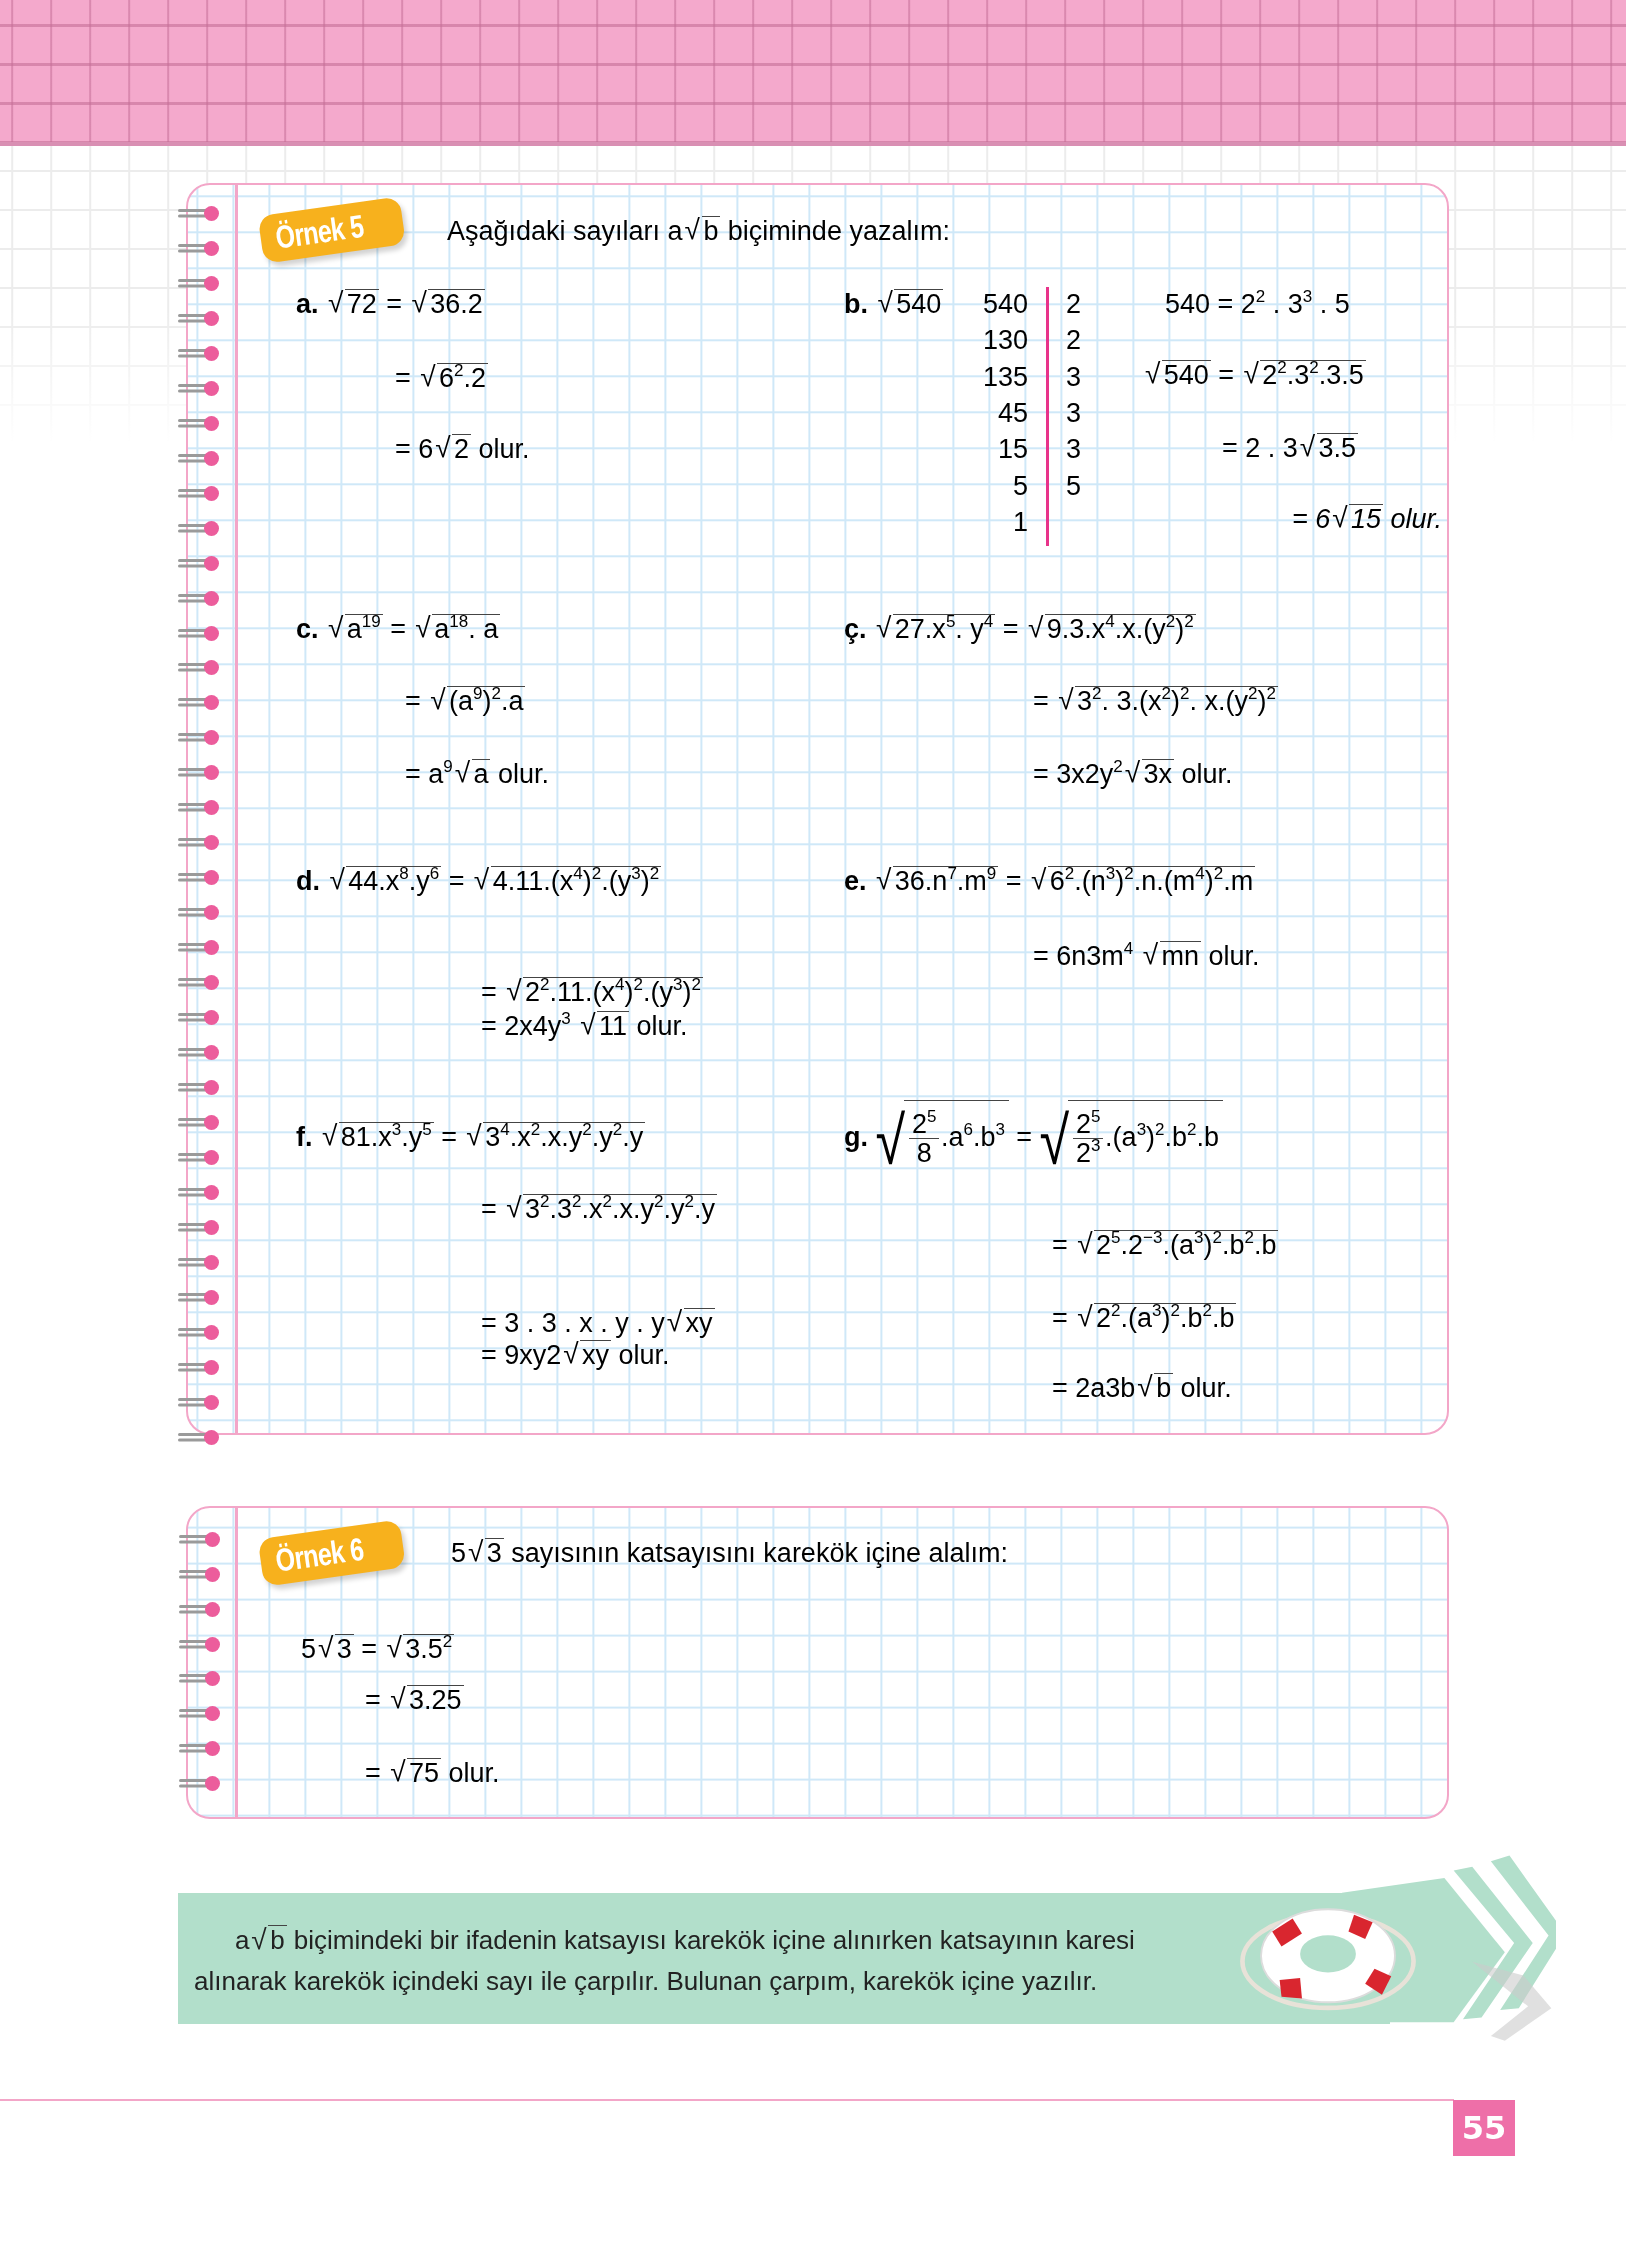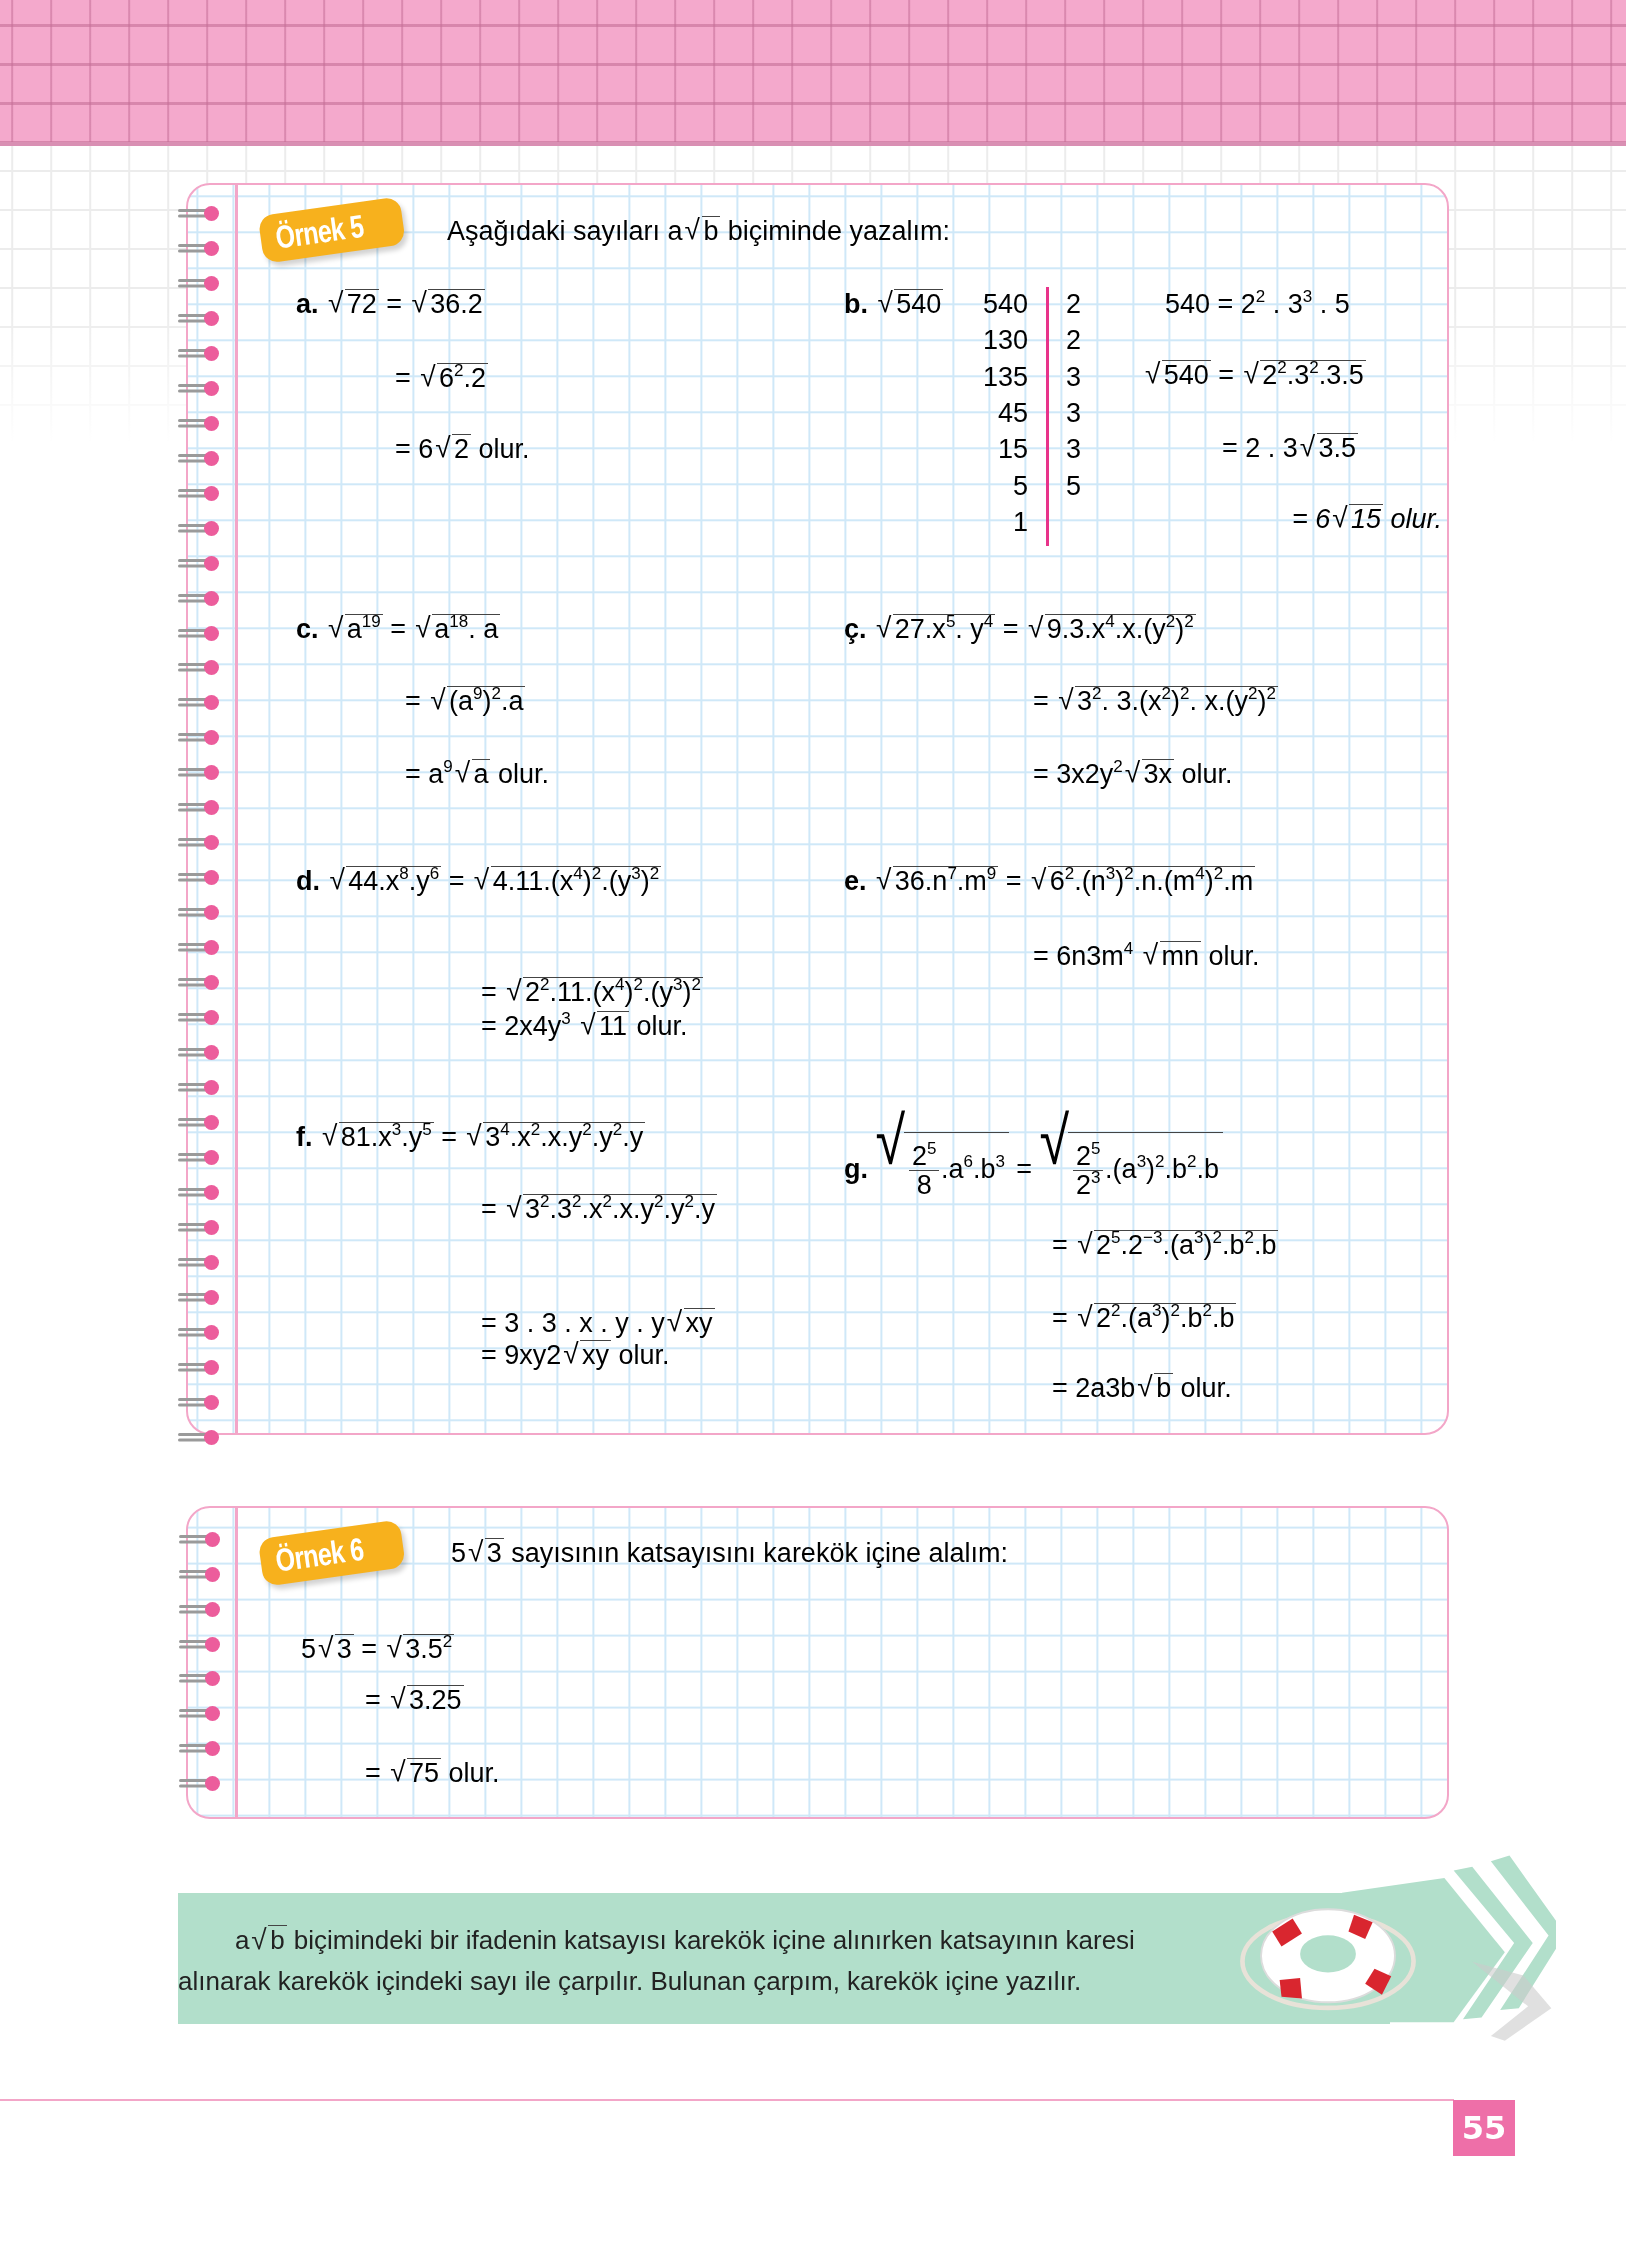--- a/index.html
+++ b/index.html
@@ -42,7 +42,7 @@
   .frac .den{line-height:28px;}
   .bigsq{display:inline-block;position:relative;padding-left:28px;}
   .bigsq:before{content:"\221A";position:absolute;left:0;top:7.5px;font-size:54px;transform:scaleY(1.25);}
-  .bigsq>.in{border-top:1.9px solid #444;display:inline-block;padding:3.7px 3.7px 0;margin-top:32px;}
+  .bigsq>.in{border-top:1.9px solid #444;display:inline-block;padding:3.7px 3.7px 0;}
   .divline{position:absolute;width:2.8px;background:#e8338a;}
   .info{position:absolute;left:178px;top:1893px;width:1212px;height:131px;background:#b2dfcb;}
   .info-text{position:absolute;font-size:26px;line-height:41px;color:#222;}

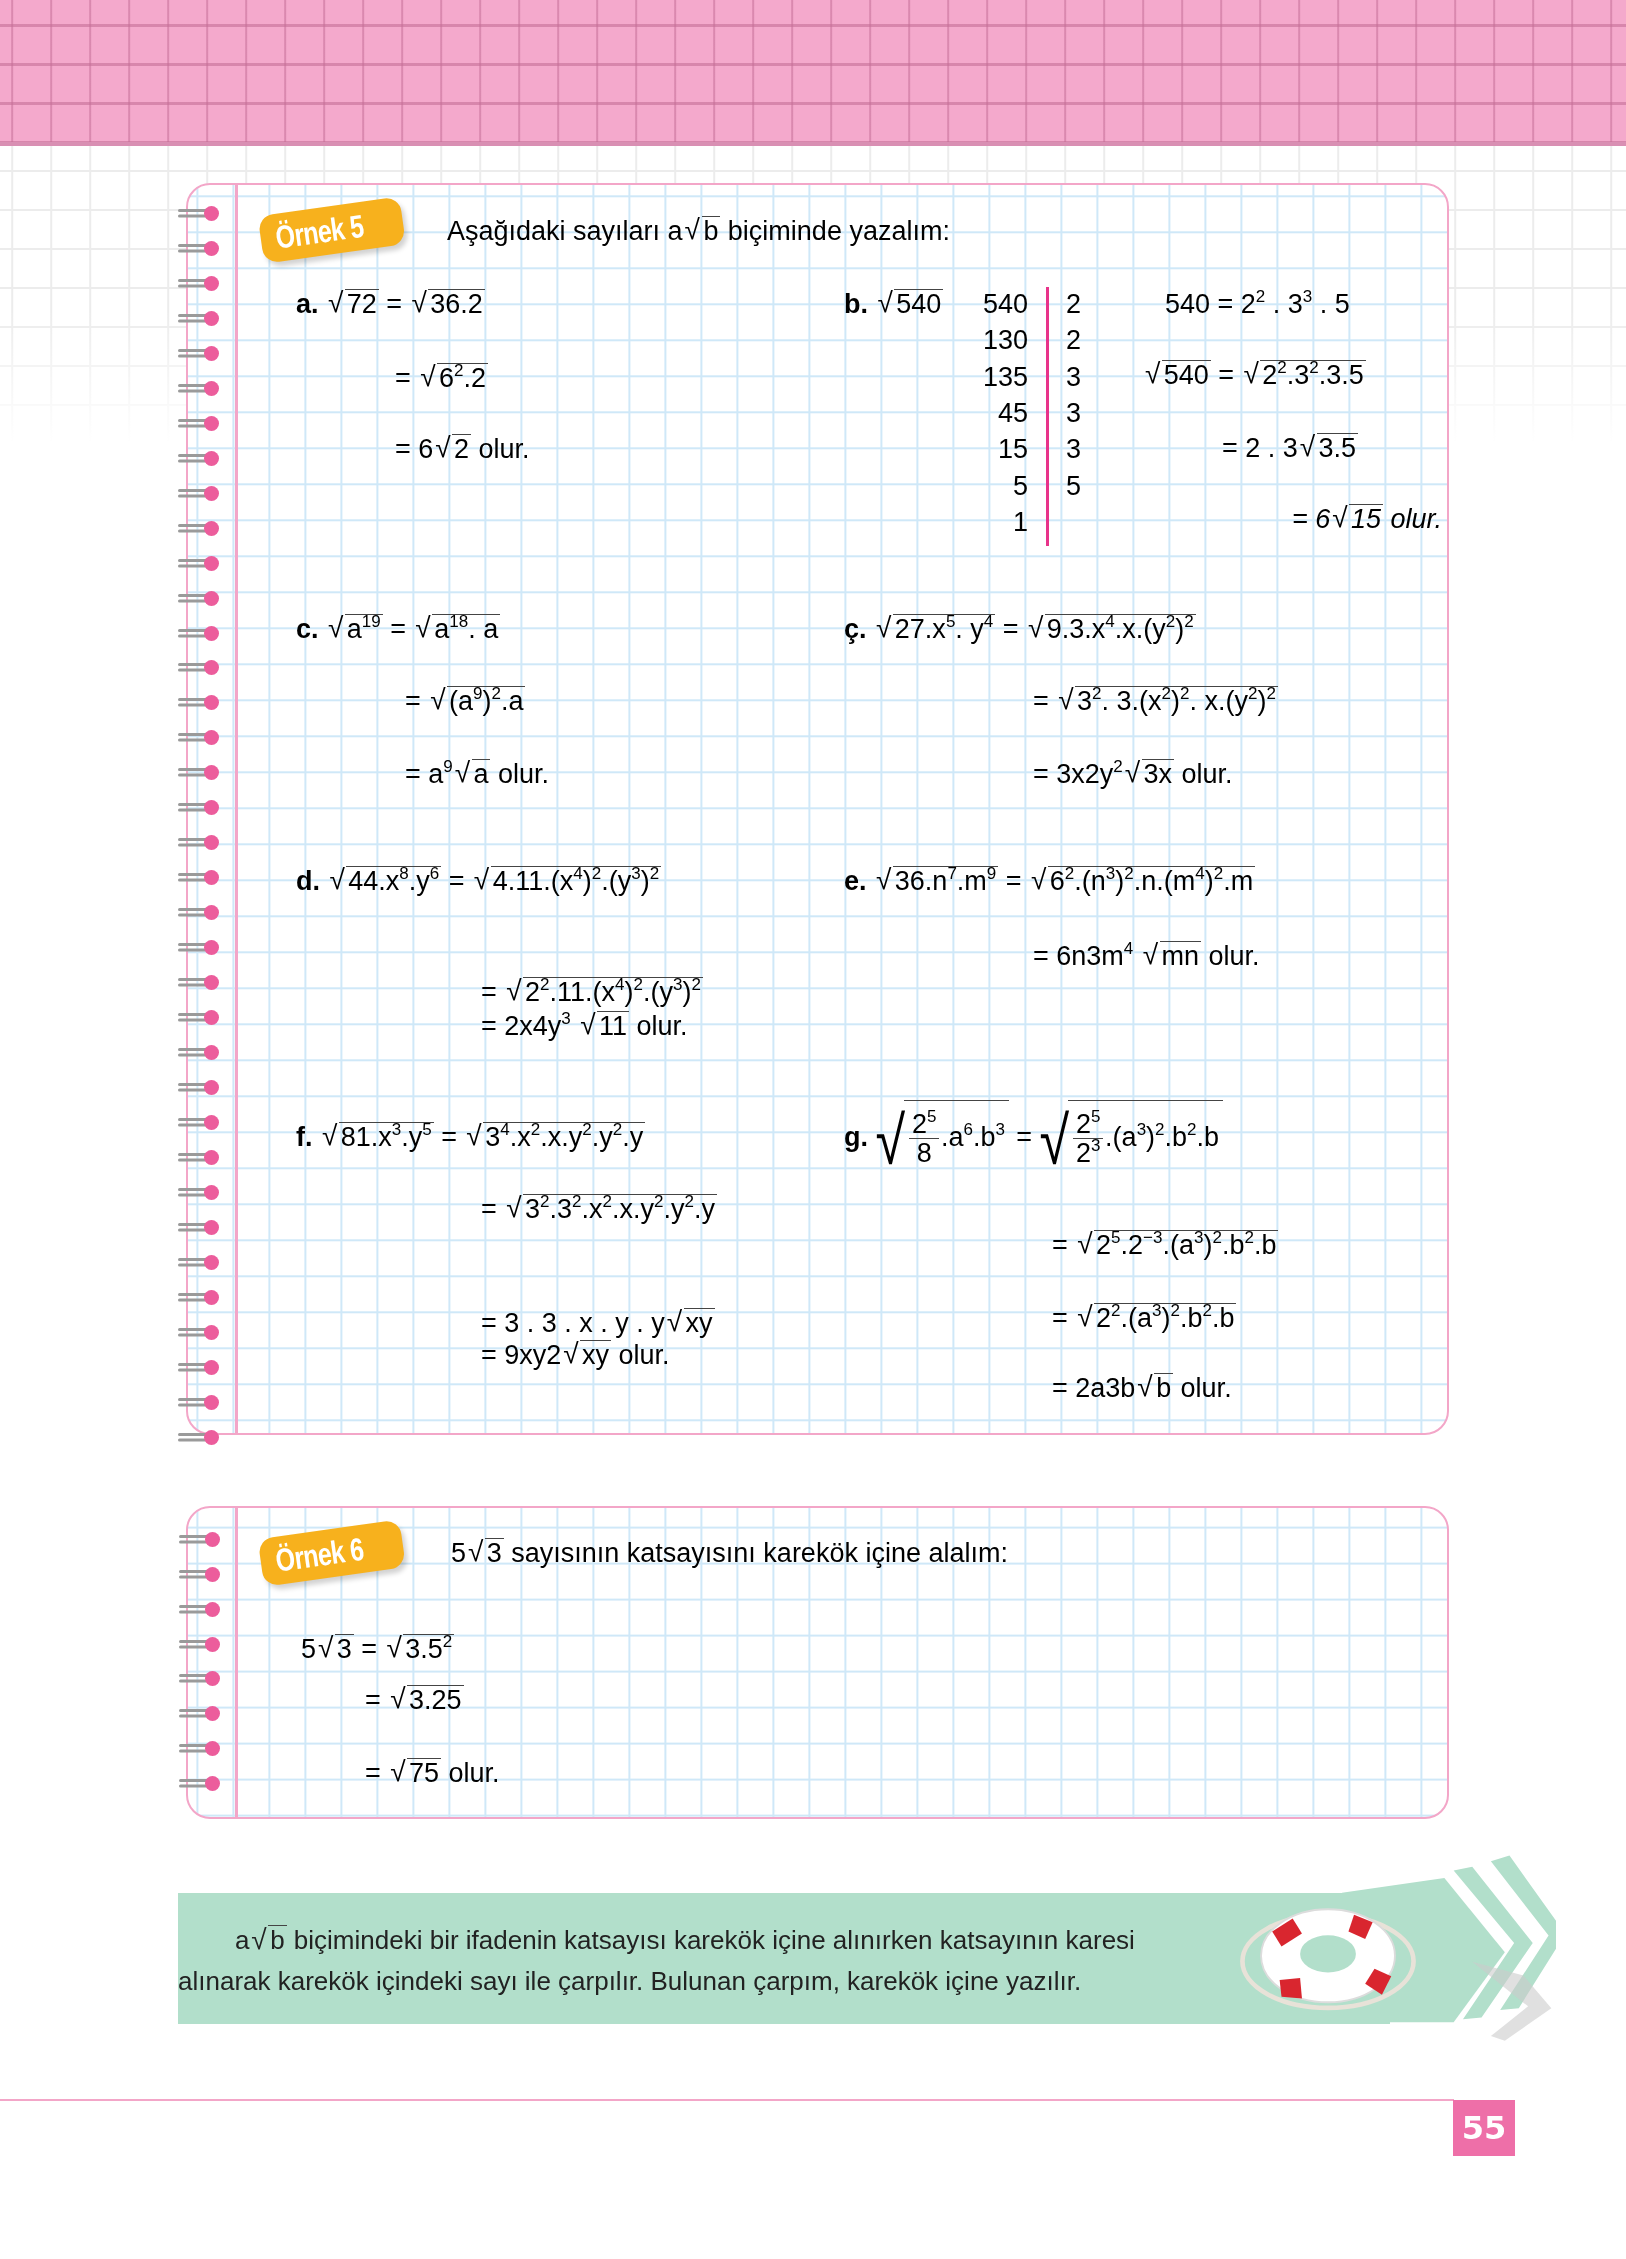--- a/index.html
+++ b/index.html
@@ -418,7 +418,7 @@
   <span>a</span><span class="sq"><span class="in">b</span></span>
   <span>biçimindeki bir ifadenin katsayısı karekök içine alınırken katsayının karesi</span>
 </div>
-<div class="info-text" style="left:178px;top:1961px;">alınarak karekök içindeki sayı ile çarpılır. Bulunan çarpım, karekök içine yazılır.</div>
+<div class="info-text" style="left:194px;top:1961px;">alınarak karekök içindeki sayı ile çarpılır. Bulunan çarpım, karekök içine yazılır.</div>
 <svg style="position:absolute;left:1235px;top:1894px;" width="186" height="131" viewBox="0 0 200 140">
   <ellipse cx="100" cy="72" rx="92" ry="50" fill="none" stroke="#e8e2d8" stroke-width="5"></ellipse>
   <ellipse cx="100" cy="66" rx="72" ry="50" fill="#ffffff" stroke="#dcdcdc" stroke-width="2"></ellipse>

